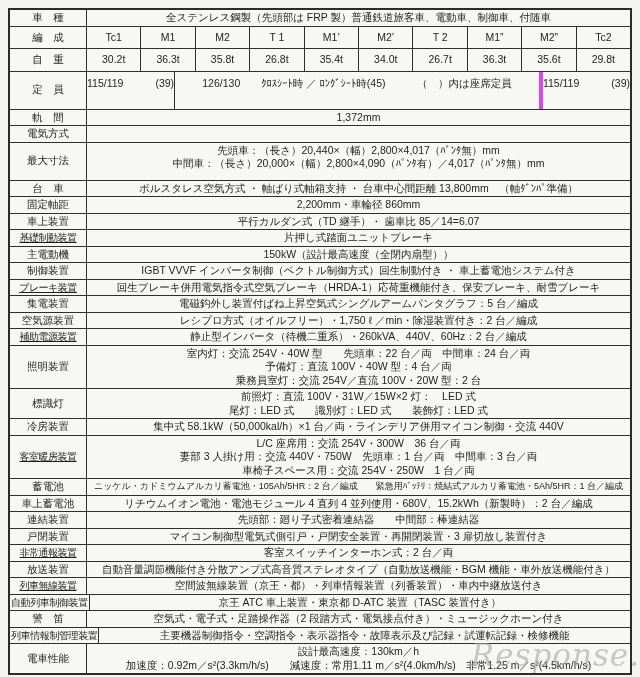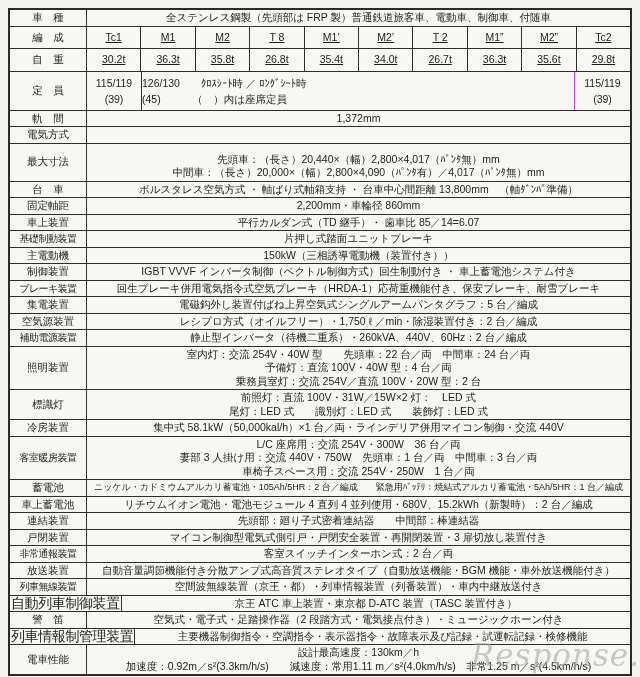--- a/index.html
+++ b/index.html
@@ -35,7 +35,7 @@
   .label-cell.tight  { font-size: 14px; letter-spacing: -0.4px; }
   .content { flex: 1 1 auto; min-width: 0; overflow: hidden; }
   .content.span {
-    display: flex; flex-direction: column; justify-content: flex-end;
+    display: flex; flex-direction: column; justify-content: flex-start;
     text-align: center; padding: 1px 2px;
   }
   .content.cols { display: flex; align-items: flex-start; text-decoration: underline; }

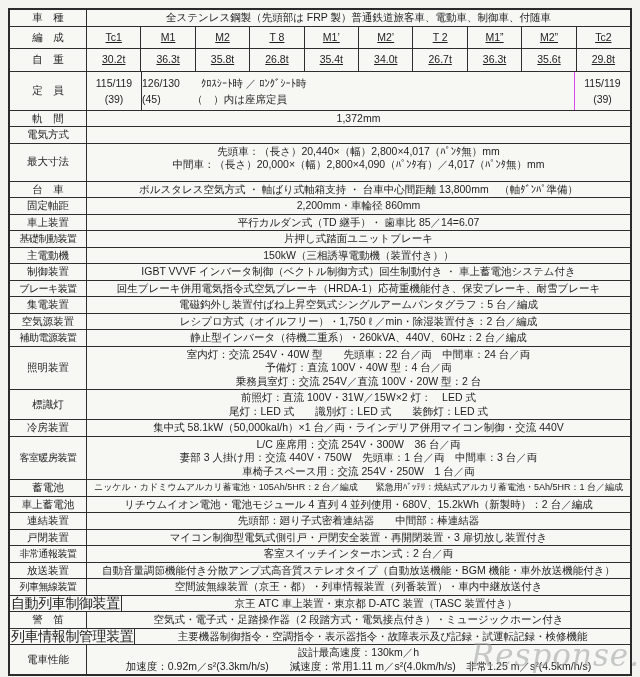--- a/index.html
+++ b/index.html
@@ -38,7 +38,7 @@
     display: flex; flex-direction: column; justify-content: flex-start;
     text-align: center; padding: 1px 2px;
   }
-  .content.cols { display: flex; align-items: flex-start; text-decoration: underline; }
+  .content.cols { display: flex; align-items: flex-start; }
   .col-cell {
     flex: 1 1 0;
     display: flex; align-items: center; justify-content: center;

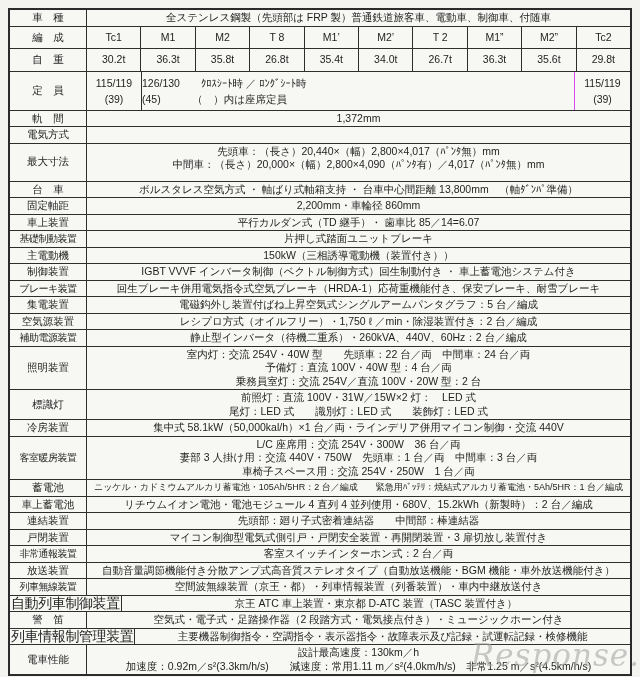--- a/index.html
+++ b/index.html
@@ -92,7 +92,7 @@
         <div class="col-cell" data-name="table-cell">Tc1</div>
         <div class="col-cell" data-name="table-cell">M1</div>
         <div class="col-cell" data-name="table-cell">M2</div>
-        <div class="col-cell" data-name="table-cell">T 8</div>
+        <div class="col-cell" data-name="table-cell">T 1</div>
         <div class="col-cell" data-name="table-cell">M1’</div>
         <div class="col-cell" data-name="table-cell">M2’</div>
         <div class="col-cell" data-name="table-cell">T 2</div>

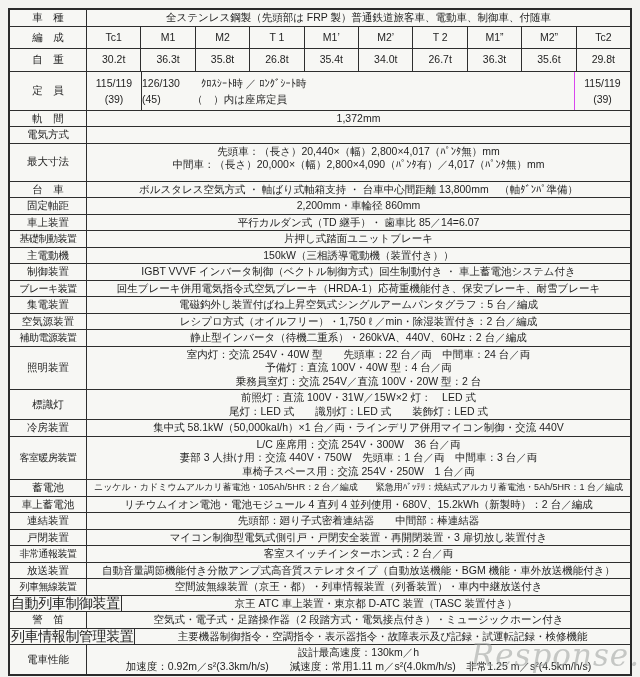--- a/index.html
+++ b/index.html
@@ -49,8 +49,8 @@
   .content.cap { display: flex; align-items: stretch; }
   .cap-left, .cap-right {
     flex: 0 0 55px;
-    display: flex; flex-direction: column; justify-content: center;
-    text-align: center; padding: 3px 0;
+    display: flex; flex-direction: row; justify-content: center;
+    text-align: center; padding: 3px 0; gap: 32px;
   }
   .cap-left   { border-right: 1px solid #2e2e2e; }
   .cap-middle {

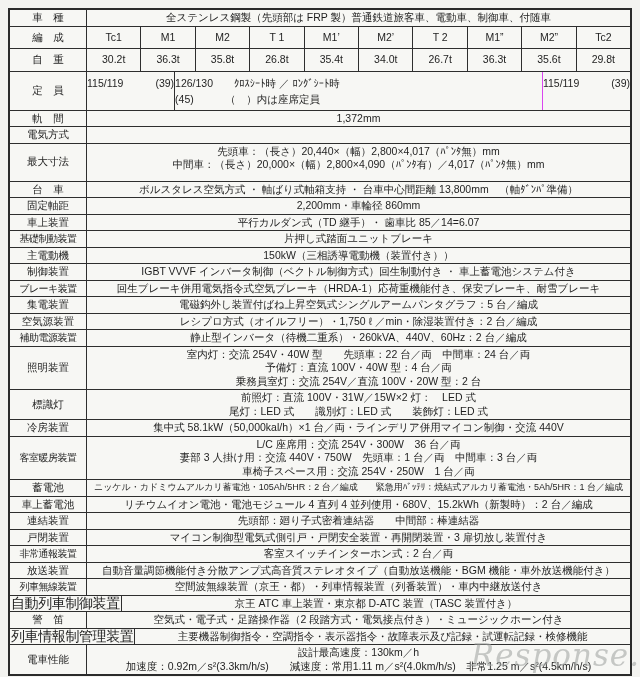--- a/index.html
+++ b/index.html
@@ -55,9 +55,9 @@
   .cap-left   { border-right: 1px solid #2e2e2e; }
   .cap-middle {
     flex: 1 1 auto;
-    border-right: 1px solid #d946ef;
-    display: flex; flex-direction: column; justify-content: center;
-    text-align: left; padding: 3px 0;
+    border-right: 4px solid #d946ef;
+    display: flex; justify-content: center;
+    text-align: right; padding: 3px 0;
   }
   .cap-middle .line { line-height: 16px; }
   .cap-left .line, .cap-right .line { line-height: 16px; }

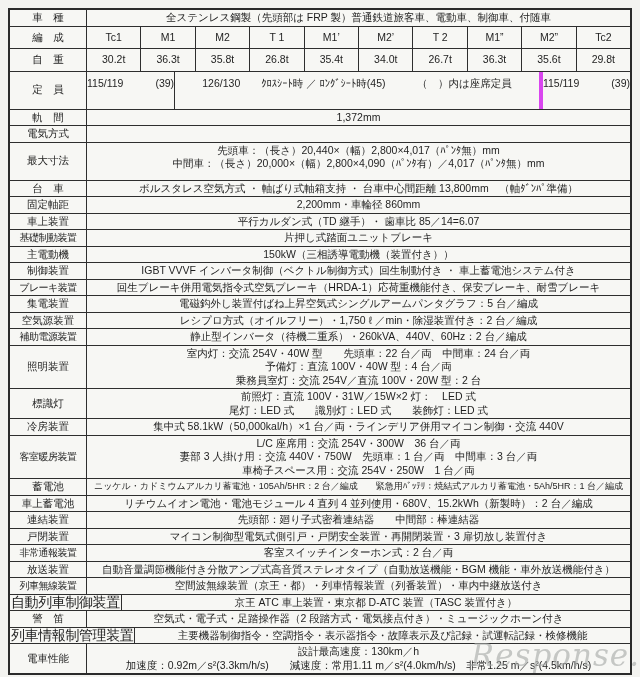--- a/index.html
+++ b/index.html
@@ -31,7 +31,7 @@
     text-align: center; padding: 1px;
     white-space: nowrap;
   }
-  .label-cell.narrow { font-size: 10px; letter-spacing: -0.5px; }
+  .label-cell.narrow { font-size: 10px; letter-spacing: -0.5px; text-decoration: underline; }
   .label-cell.tight  { font-size: 14px; letter-spacing: -0.4px; }
   .content { flex: 1 1 auto; min-width: 0; overflow: hidden; }
   .content.span {

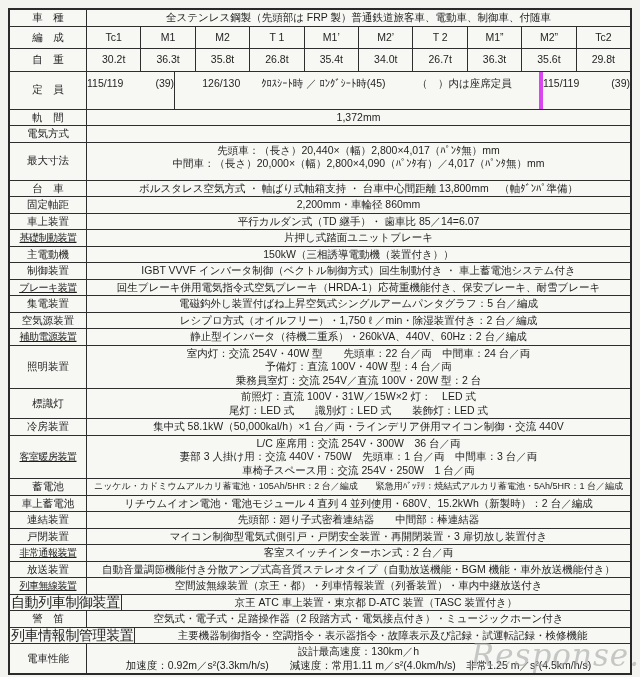--- a/index.html
+++ b/index.html
@@ -176,7 +176,7 @@
     <div class="row" data-name="spec-row-main-motor">
       <div class="label-cell" data-name="row-label">主電動機</div>
       <div class="content span" data-name="row-content">
-        <div class="line" data-name="spec-text">150kW（三相誘導電動機（装置付き））</div>
+        <div class="line" data-name="spec-text">150kW（設計最高速度（全閉内扇型））</div>
       </div>
     </div>
     <div class="row" data-name="spec-row-control-system">

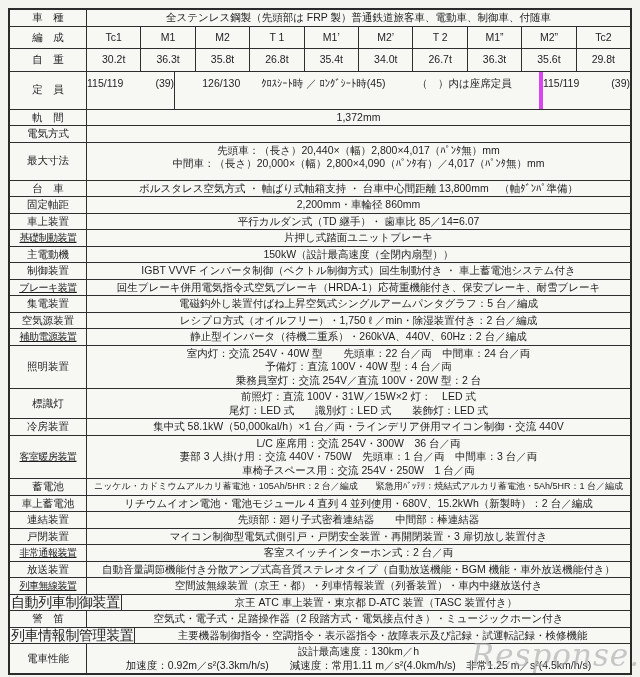--- a/index.html
+++ b/index.html
@@ -32,7 +32,7 @@
     white-space: nowrap;
   }
   .label-cell.narrow { font-size: 10px; letter-spacing: -0.5px; text-decoration: underline; }
-  .label-cell.tight  { font-size: 14px; letter-spacing: -0.4px; }
+  .label-cell.tight  { font-size: 10px; letter-spacing: -0.4px; }
   .content { flex: 1 1 auto; min-width: 0; overflow: hidden; }
   .content.span {
     display: flex; flex-direction: column; justify-content: flex-start;

